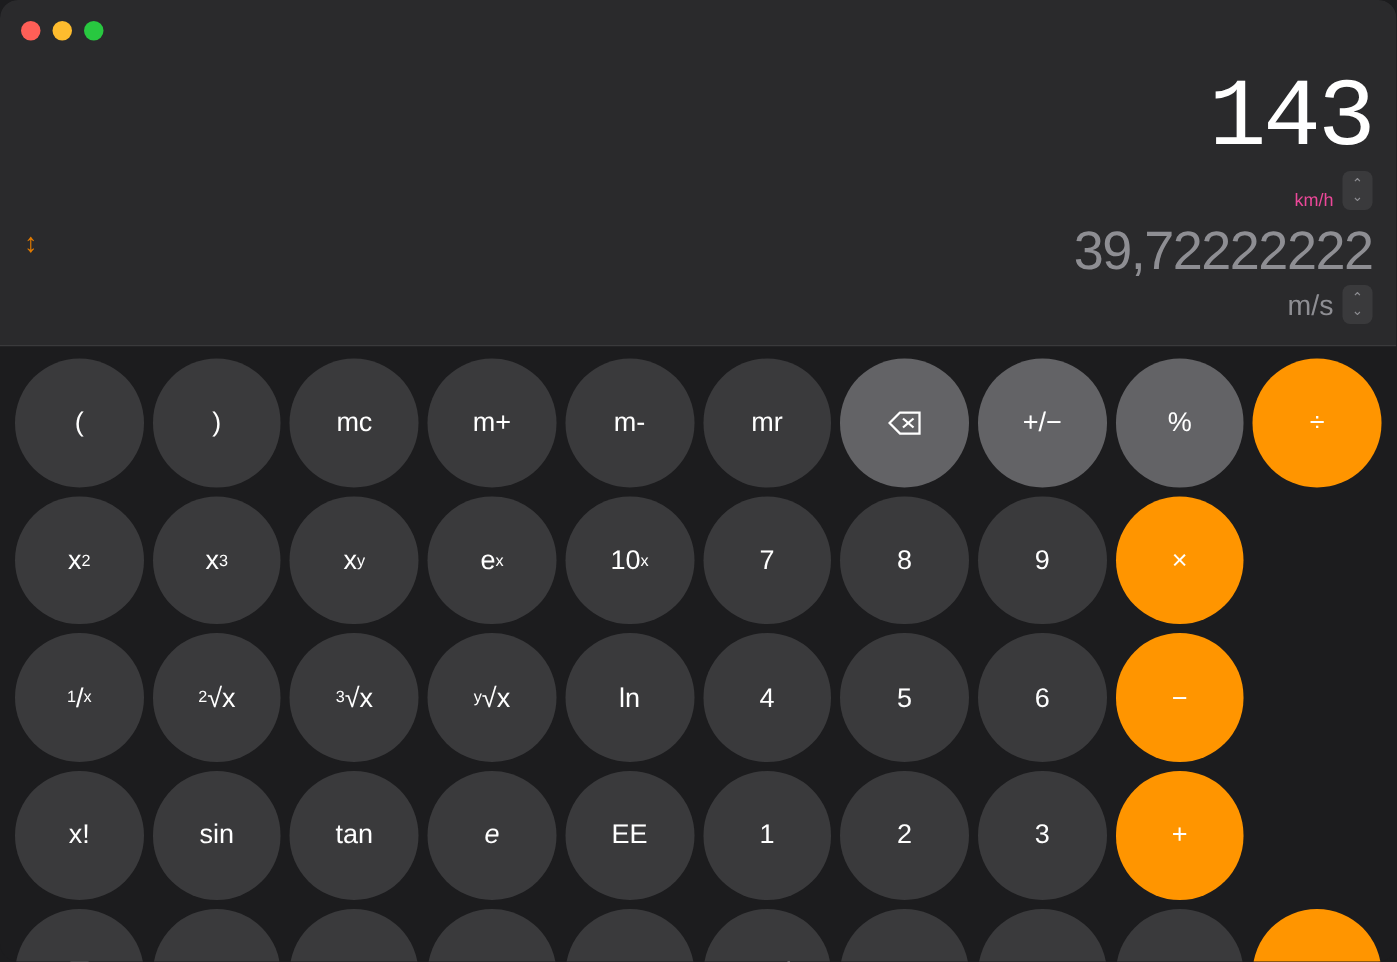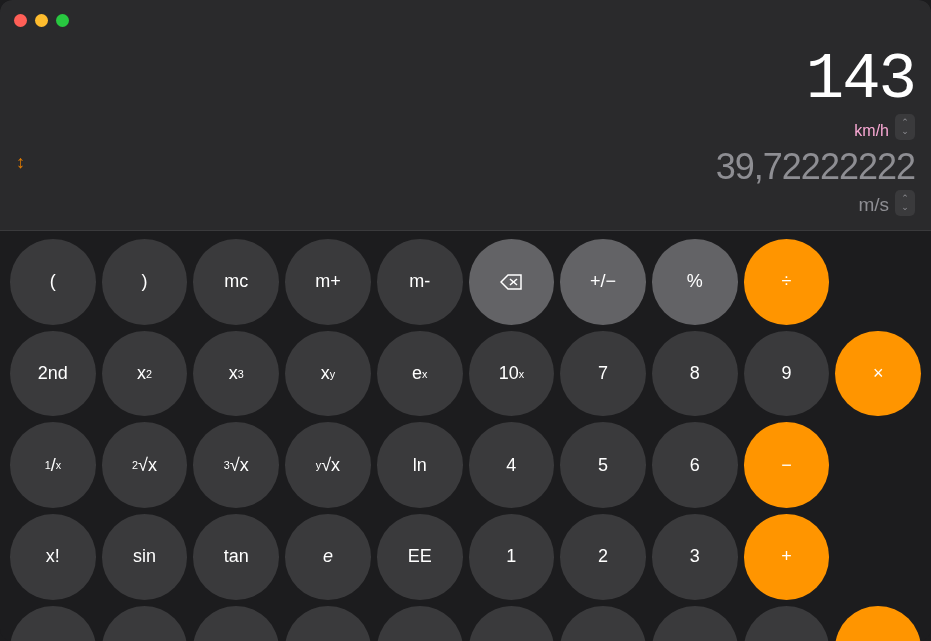--- a/index.html
+++ b/index.html
@@ -59,8 +59,8 @@
     }
 
     .unit-label {
-      font-size: 16px;
-      color: #f9a8d4;
+      font-size: 12px;
+      color: #ec4899;
       margin-bottom: 2px;
       align-self: flex-end;
     }

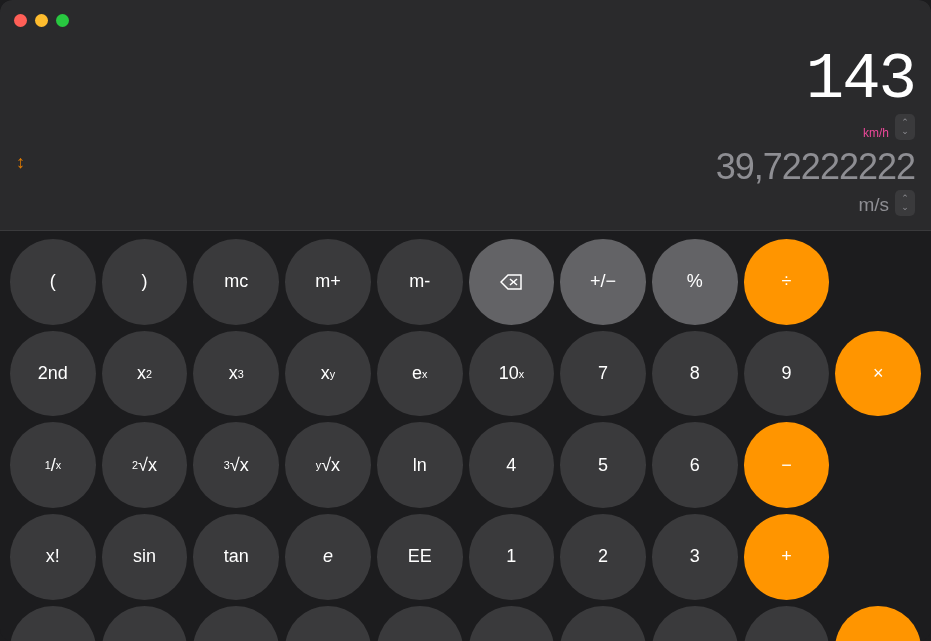--- a/index.html
+++ b/index.html
@@ -255,6 +255,7 @@
       <button class="key">mc</button>
       <button class="key">m+</button>
       <button class="key">m-</button>
+      <button class="key">mr</button>
       <button class="key dark">
         <svg width="22" height="16" viewBox="0 0 22 16" fill="none">
           <path d="M8 1L1 8L8 15H21V1H8Z" stroke="#ffffff" stroke-width="1.5" fill="none"></path>

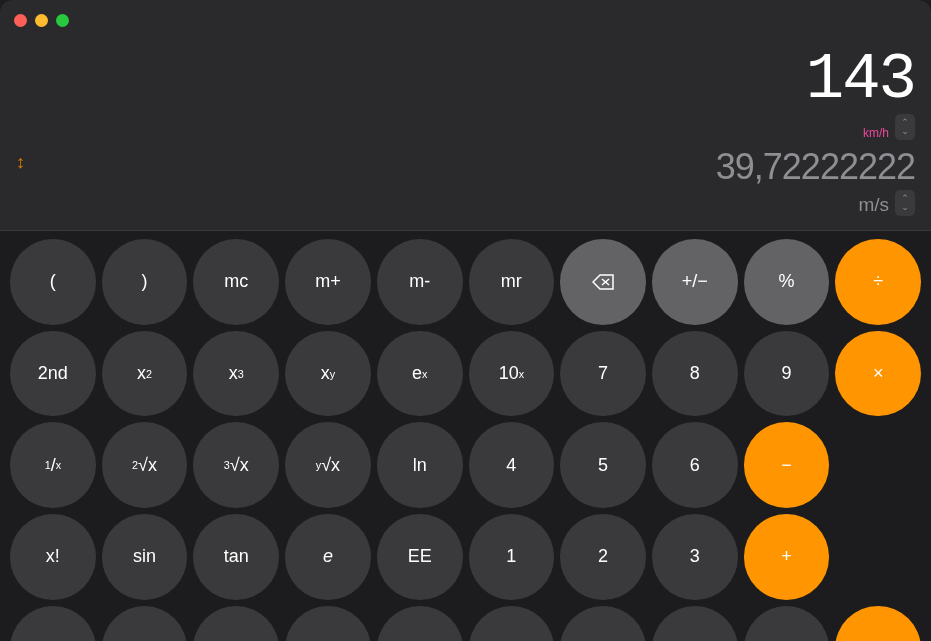--- a/index.html
+++ b/index.html
@@ -268,7 +268,6 @@
       <button class="key orange">÷</button>
     </div>
     <div class="keypad-row">
-      <button class="key">2nd</button>
       <button class="key">x<sup>2</sup></button>
       <button class="key">x<sup>3</sup></button>
       <button class="key">x<sup>y</sup></button>

